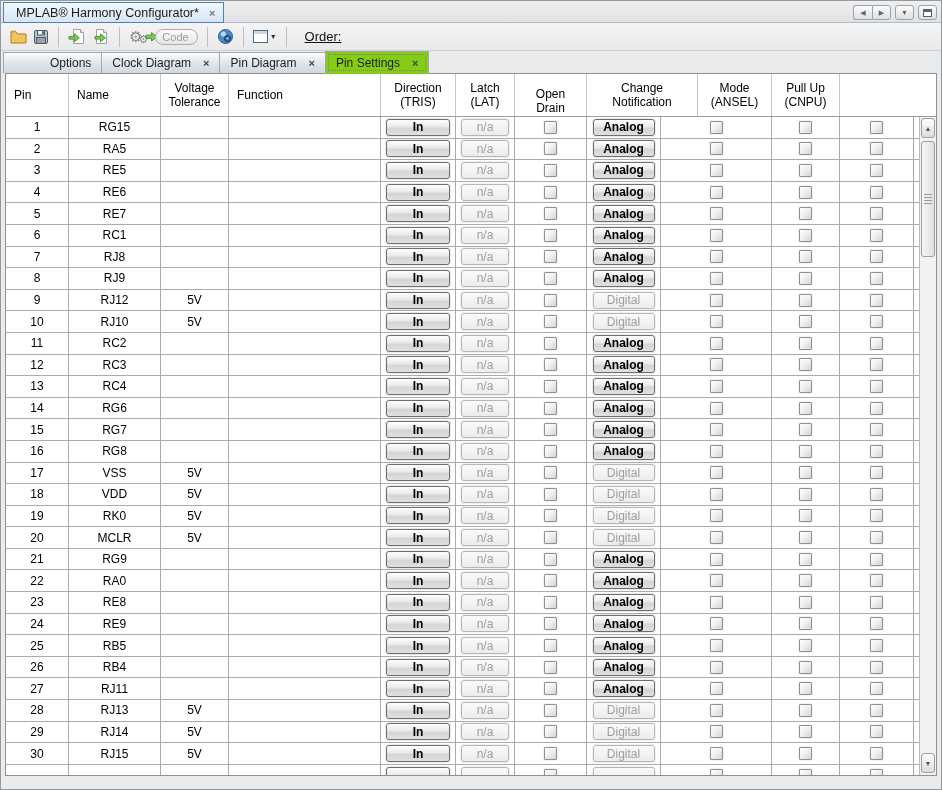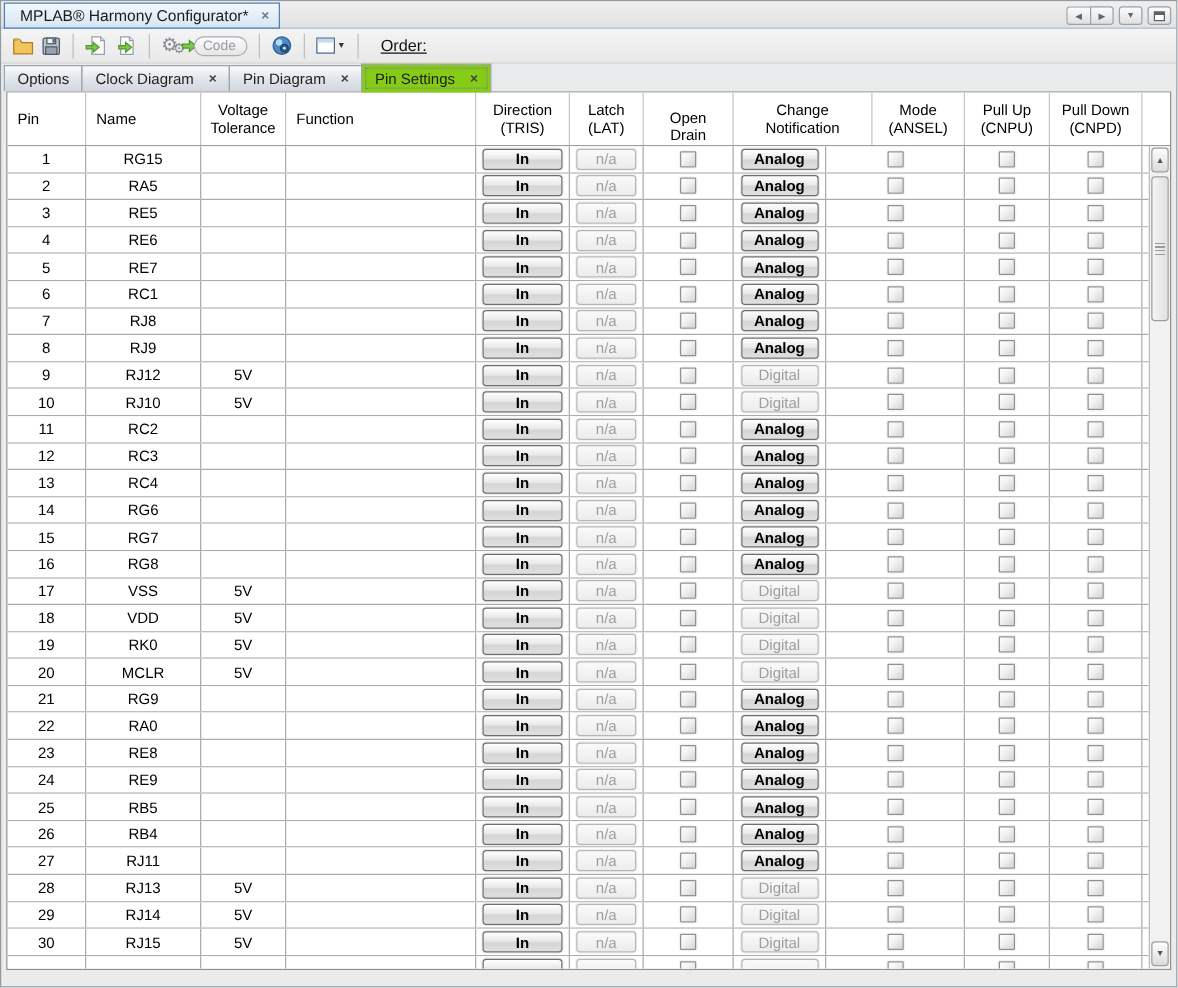--- a/index.html
+++ b/index.html
@@ -237,7 +237,7 @@
 
   <div class="etabs">
       <div class="etab">
-        <div style="display: inline;">Options</div>
+        <div style="display: inline; margin-left: 36px;">Options</div>
       </div>
       <div class="etab">
         <div style="display: inline;">Clock Diagram</div>

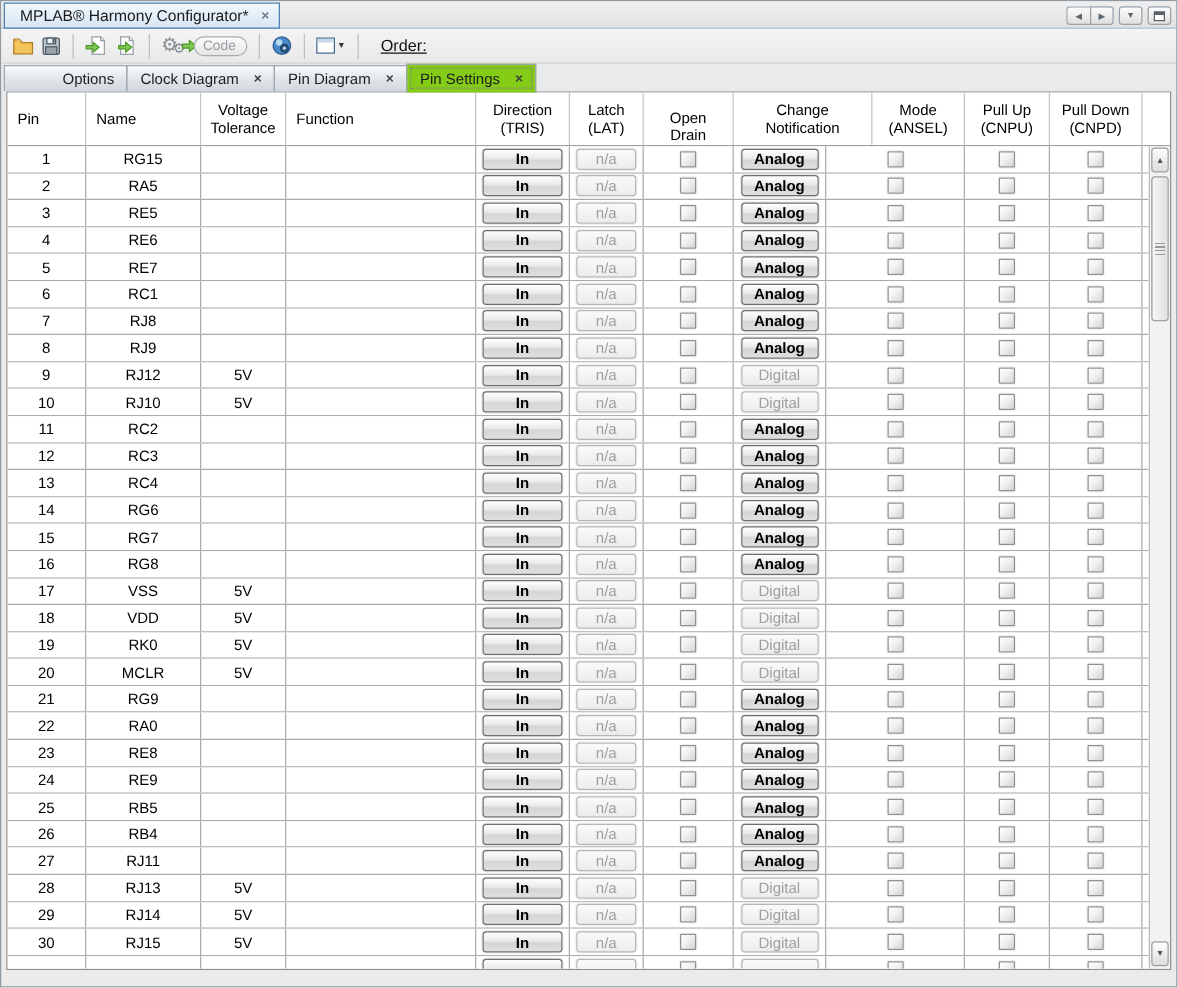--- a/index.html
+++ b/index.html
@@ -273,8 +273,6 @@
 (ANSEL)</div>
         <div class="hcell c-pu">Pull Up
 (CNPU)</div>
-        <div class="hcell c-pd">Pull Down
-(CNPD)</div>
         <div class="hcell hfill"></div>
       </div>
     <div class="tbody">

